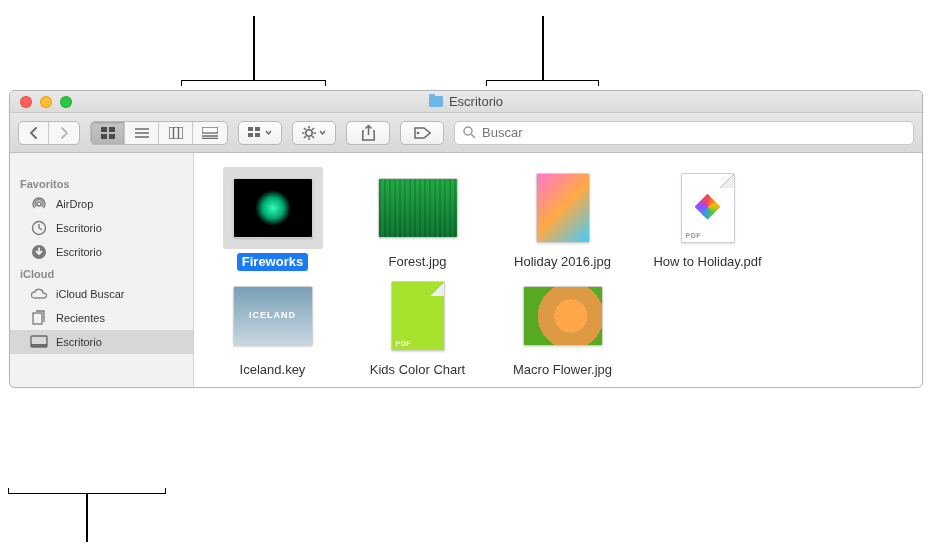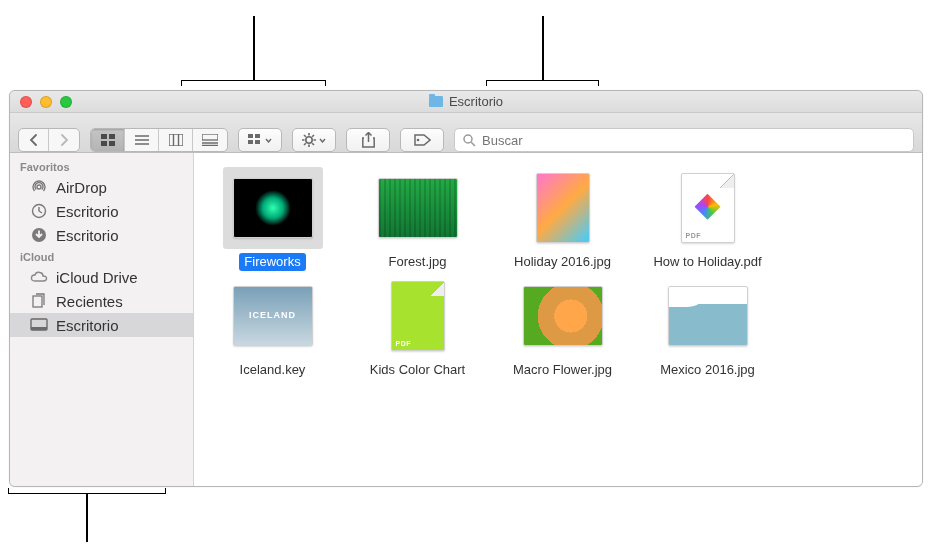--- a/index.html
+++ b/index.html
@@ -8,7 +8,7 @@
 .window {
   position: absolute;
   left: 9px; top: 90px;
-  width: 914px; height: 397px;
+  width: 914px; height: 298px;
   background: #ececec;
   border: 1px solid #b6b6b6;
   border-radius: 6px;

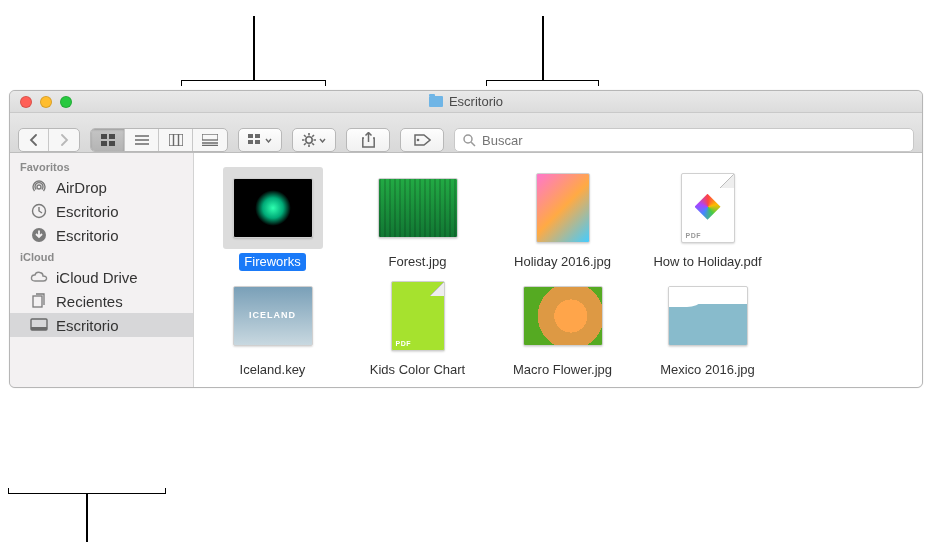--- a/index.html
+++ b/index.html
@@ -36,7 +36,7 @@
   height: 40px;
   background: linear-gradient(#e7e7e7, #d8d8d8);
   border-bottom: 1px solid #bdbdbd;
-  display: flex; align-items: flex-end;
+  display: flex; align-items: center;
   padding: 0 8px;
   gap: 10px;
 }

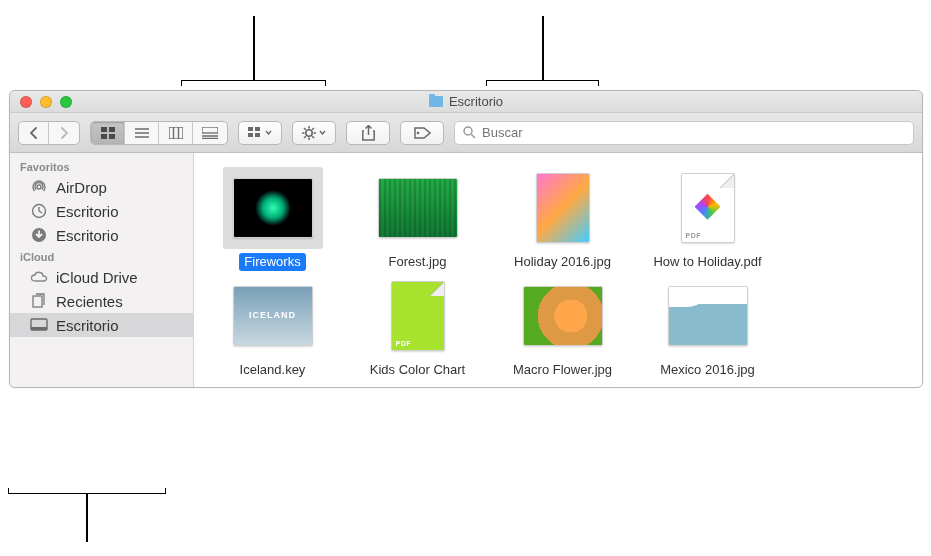--- a/index.html
+++ b/index.html
@@ -53,7 +53,7 @@
 svg { display:block; }
 
 .body { display:flex; height: calc(100% - 62px); }
-.sidebar { width: 184px; background: #f3f1f2; border-right: 1px solid #d3d3d3; padding-top: 4px; overflow: hidden; }
+.sidebar { width: 184px; background: #f3f1f2; border-right: 1px solid #d3d3d3; padding-top: 21px; overflow: hidden; }
 .sec-h { font-size: 11px; color: #8a8a8a; font-weight: 600; padding: 4px 10px 2px; }
 .s-item { display:flex; align-items:center; gap:8px; padding: 3px 10px 3px 20px; font-size: 15px; color: #333; }
 .s-item.sel { background: #d7d7d9; }

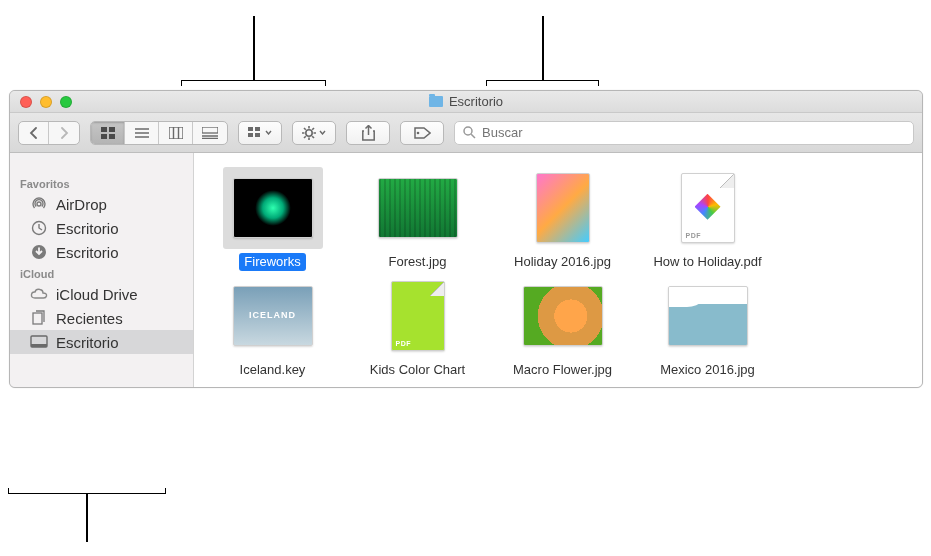--- a/index.html
+++ b/index.html
@@ -55,7 +55,7 @@
 .body { display:flex; height: calc(100% - 62px); }
 .sidebar { width: 184px; background: #f3f1f2; border-right: 1px solid #d3d3d3; padding-top: 21px; overflow: hidden; }
 .sec-h { font-size: 11px; color: #8a8a8a; font-weight: 600; padding: 4px 10px 2px; }
-.s-item { display:flex; align-items:center; gap:8px; padding: 3px 10px 3px 20px; font-size: 15px; color: #333; }
+.s-item { display:flex; align-items:center; gap:8px; padding: 3px 10px 3px 20px; font-size: 11px; color: #333; }
 .s-item.sel { background: #d7d7d9; }
 .s-item .sic { width:18px; height:18px; display:flex; align-items:center; justify-content:center; color:#7a7a7a;}
 

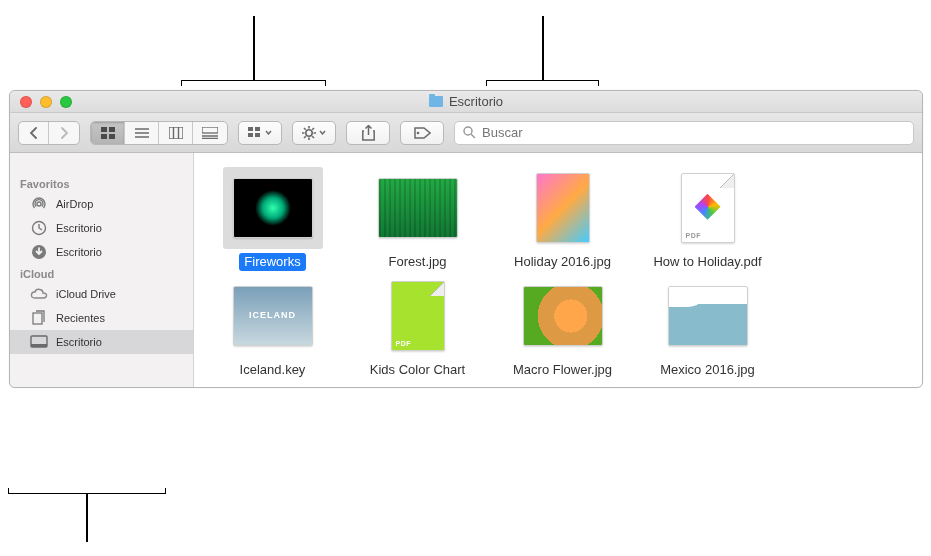--- a/index.html
+++ b/index.html
@@ -66,7 +66,7 @@
 .thumb { width:80px; height:60px; border:1px solid #d0d0d0; border-radius:2px; background:#ddd; box-shadow:0 1px 2px rgba(0,0,0,0.15); position:relative; overflow:hidden;}
 .thumb.tall { width:54px; height:70px; }
 .fname { font-size:13px; color:#333; text-align:center; line-height:1.25; padding:1px 5px; border-radius:3px; max-width:140px;}
-.file.sel .fname { background:#1a7af8; color:#fff; }
+.file.sel .fname { background:#1a7af8; color:#fff;font-weight:bold; }
 
 
 .th-fireworks { background:#000; }

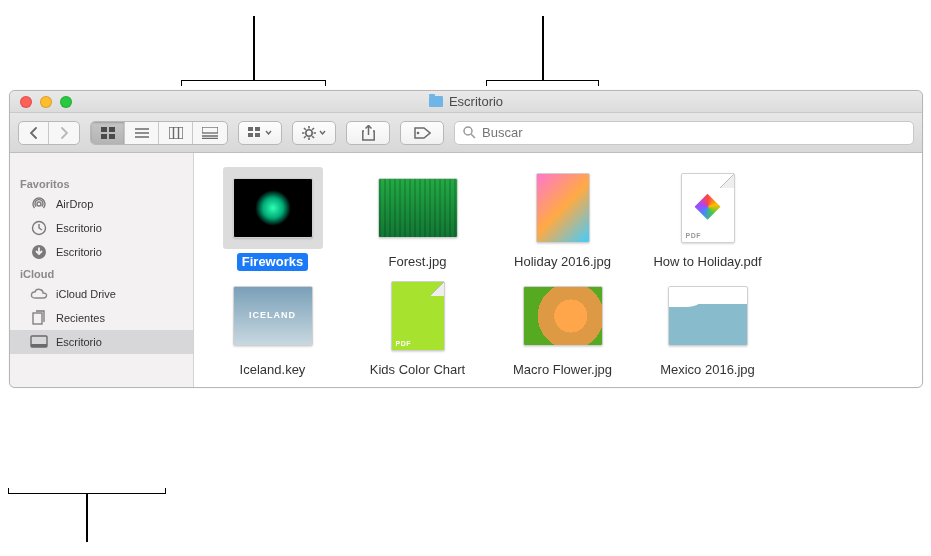--- a/index.html
+++ b/index.html
@@ -271,7 +271,7 @@
               <path d="M5 11 Q1 11 1.5 7.5 Q2 4.5 5 5 Q6 1.5 10 2.5 Q13 3 13 6 Q17 6 16.5 9 Q16 11 13.5 11 Z" fill="none" stroke="#898989" stroke-width="1.4"></path>
             </svg>
           </span>
-        <span>iCloud Drive</span>
+        <span>iCloud Buscar</span>
       </div>
       <div class="s-item">
         <span class="sic">

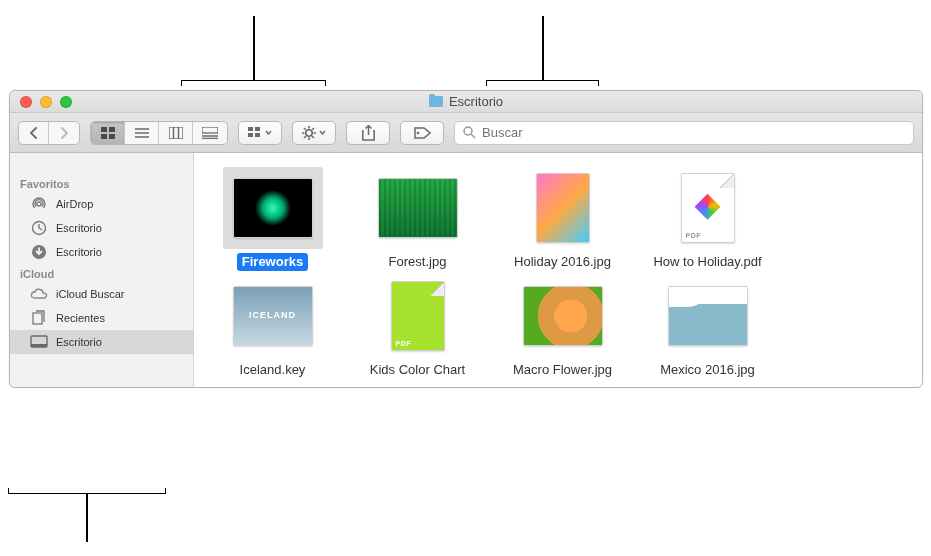--- a/index.html
+++ b/index.html
@@ -344,12 +344,6 @@
           </div>
         <div class="fname">Macro Flower.jpg</div>
       </div>
-      <div class="file">
-        <div class="thumb-wrap">
-            <div class="thumb th-mexico"></div>
-          </div>
-        <div class="fname">Mexico 2016.jpg</div>
-      </div>
     </div>
   </div>
 </div>

